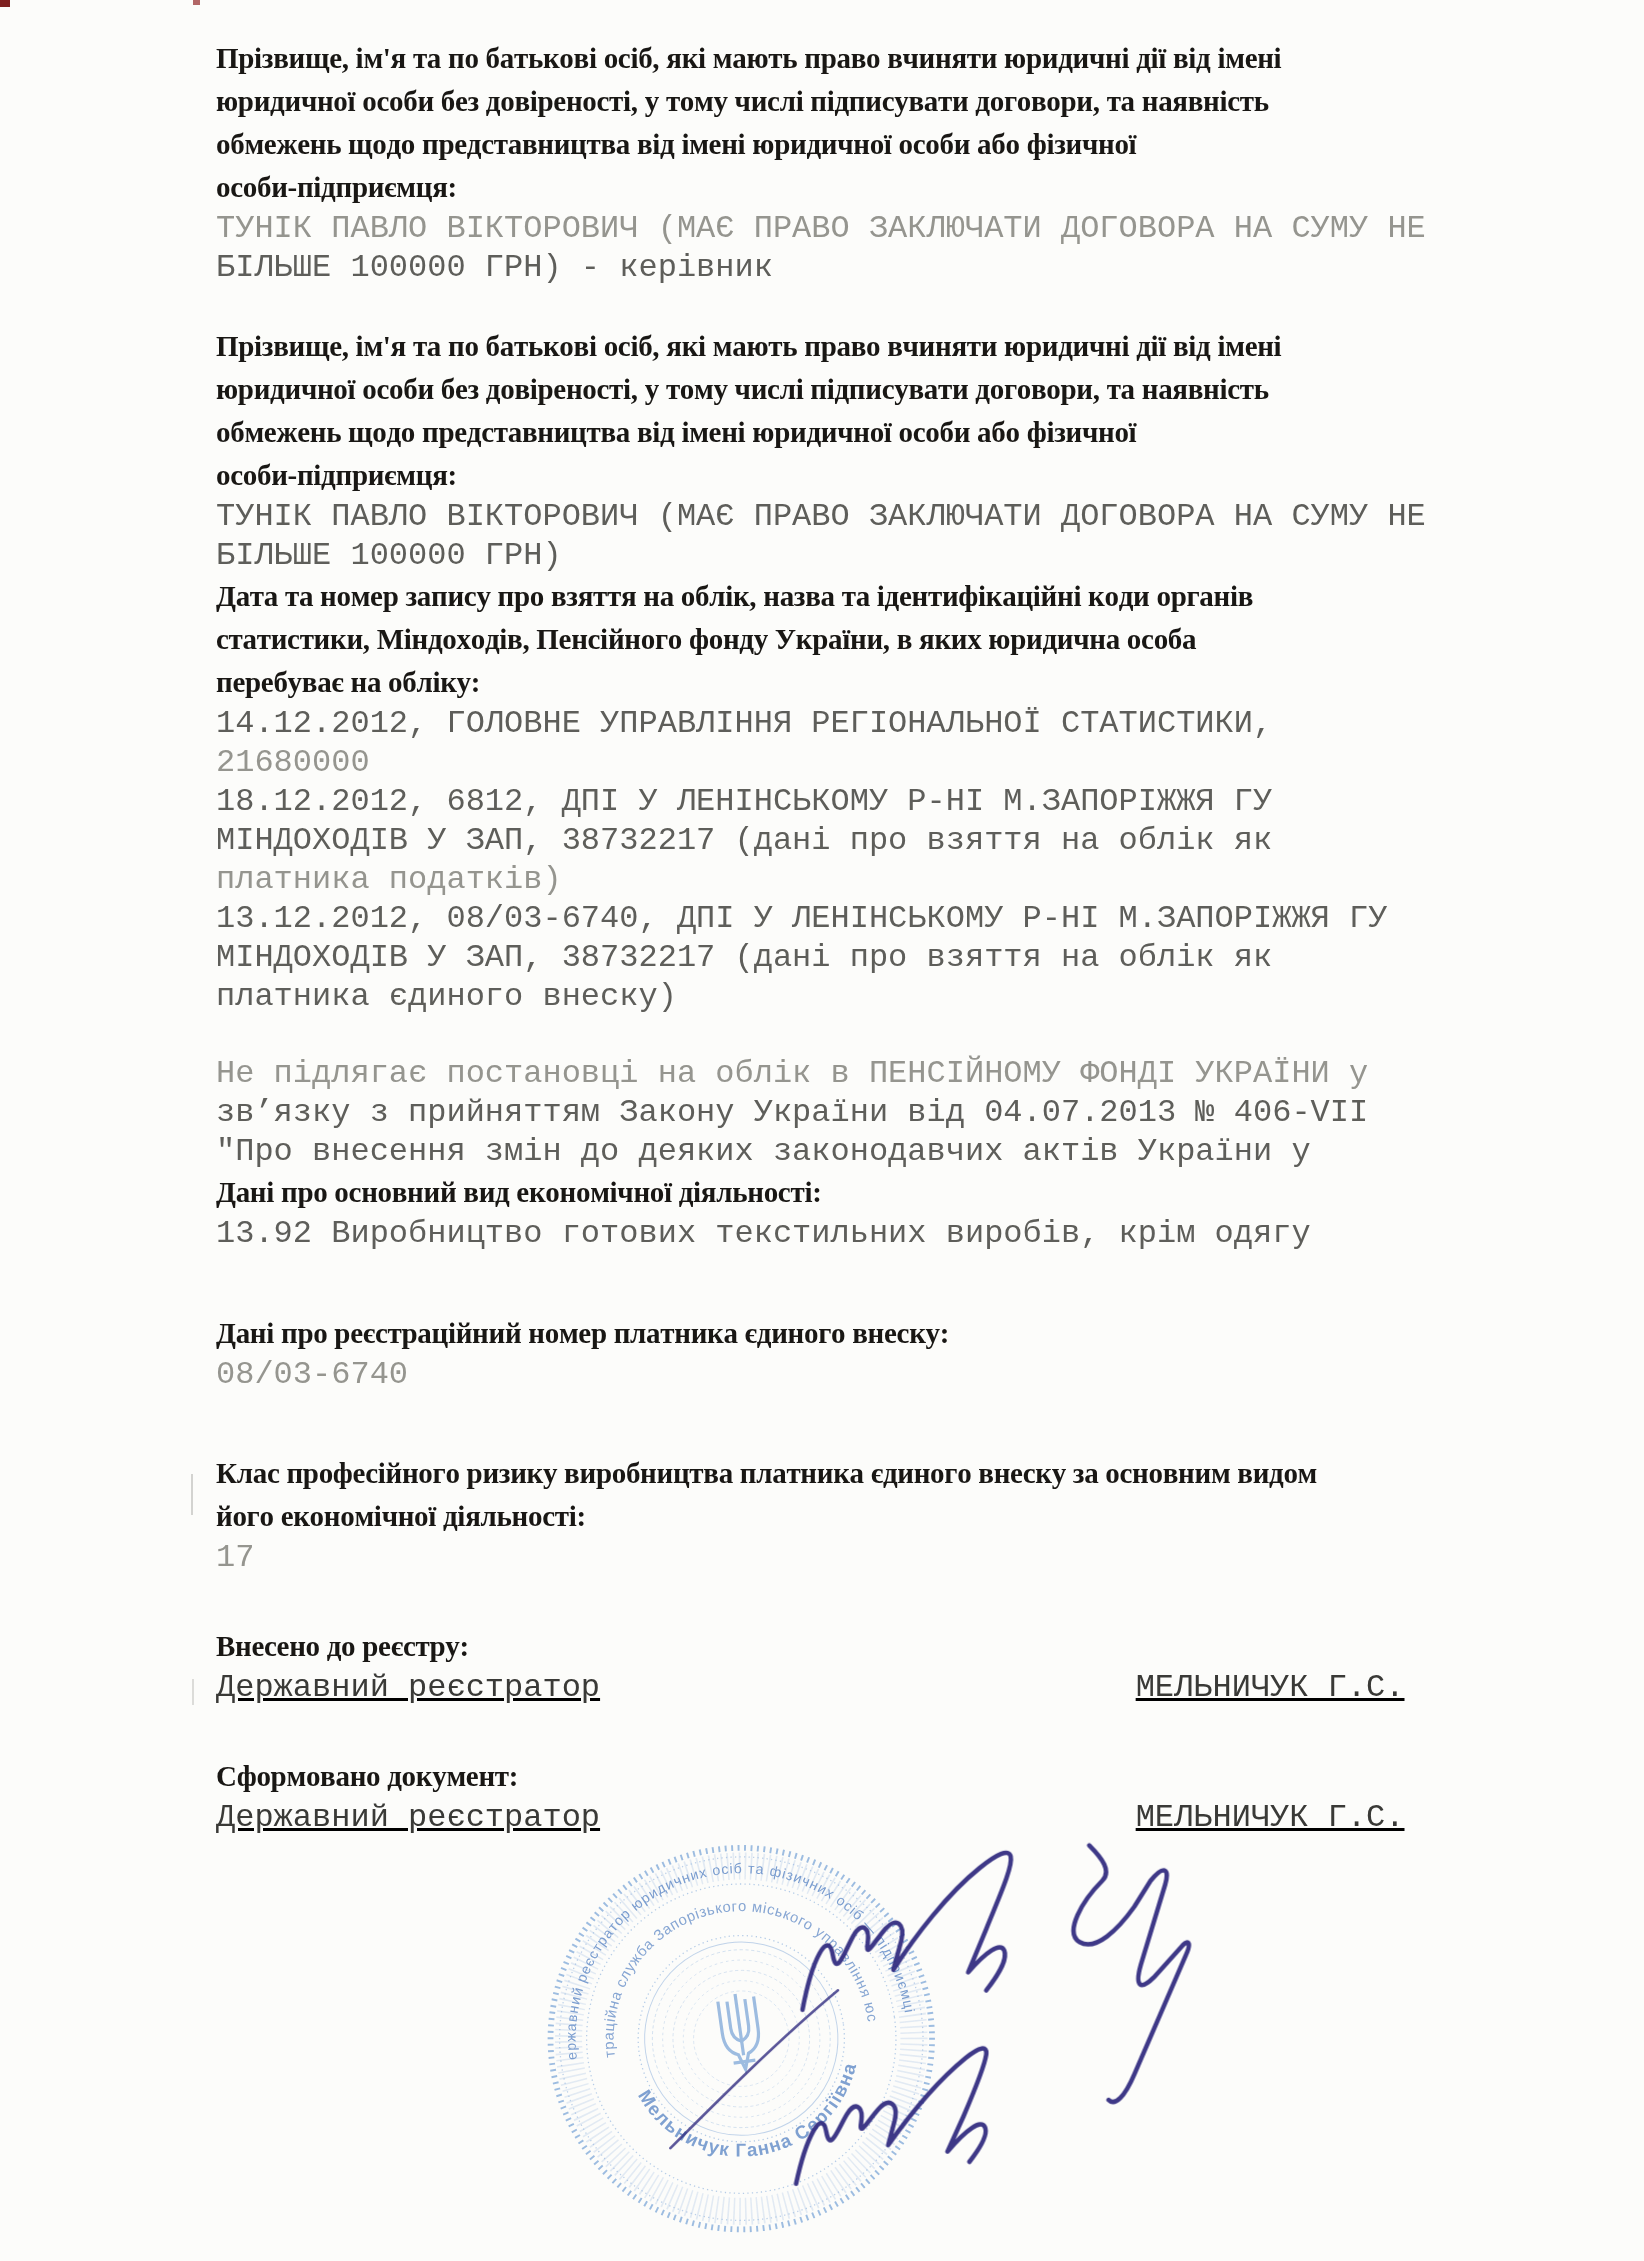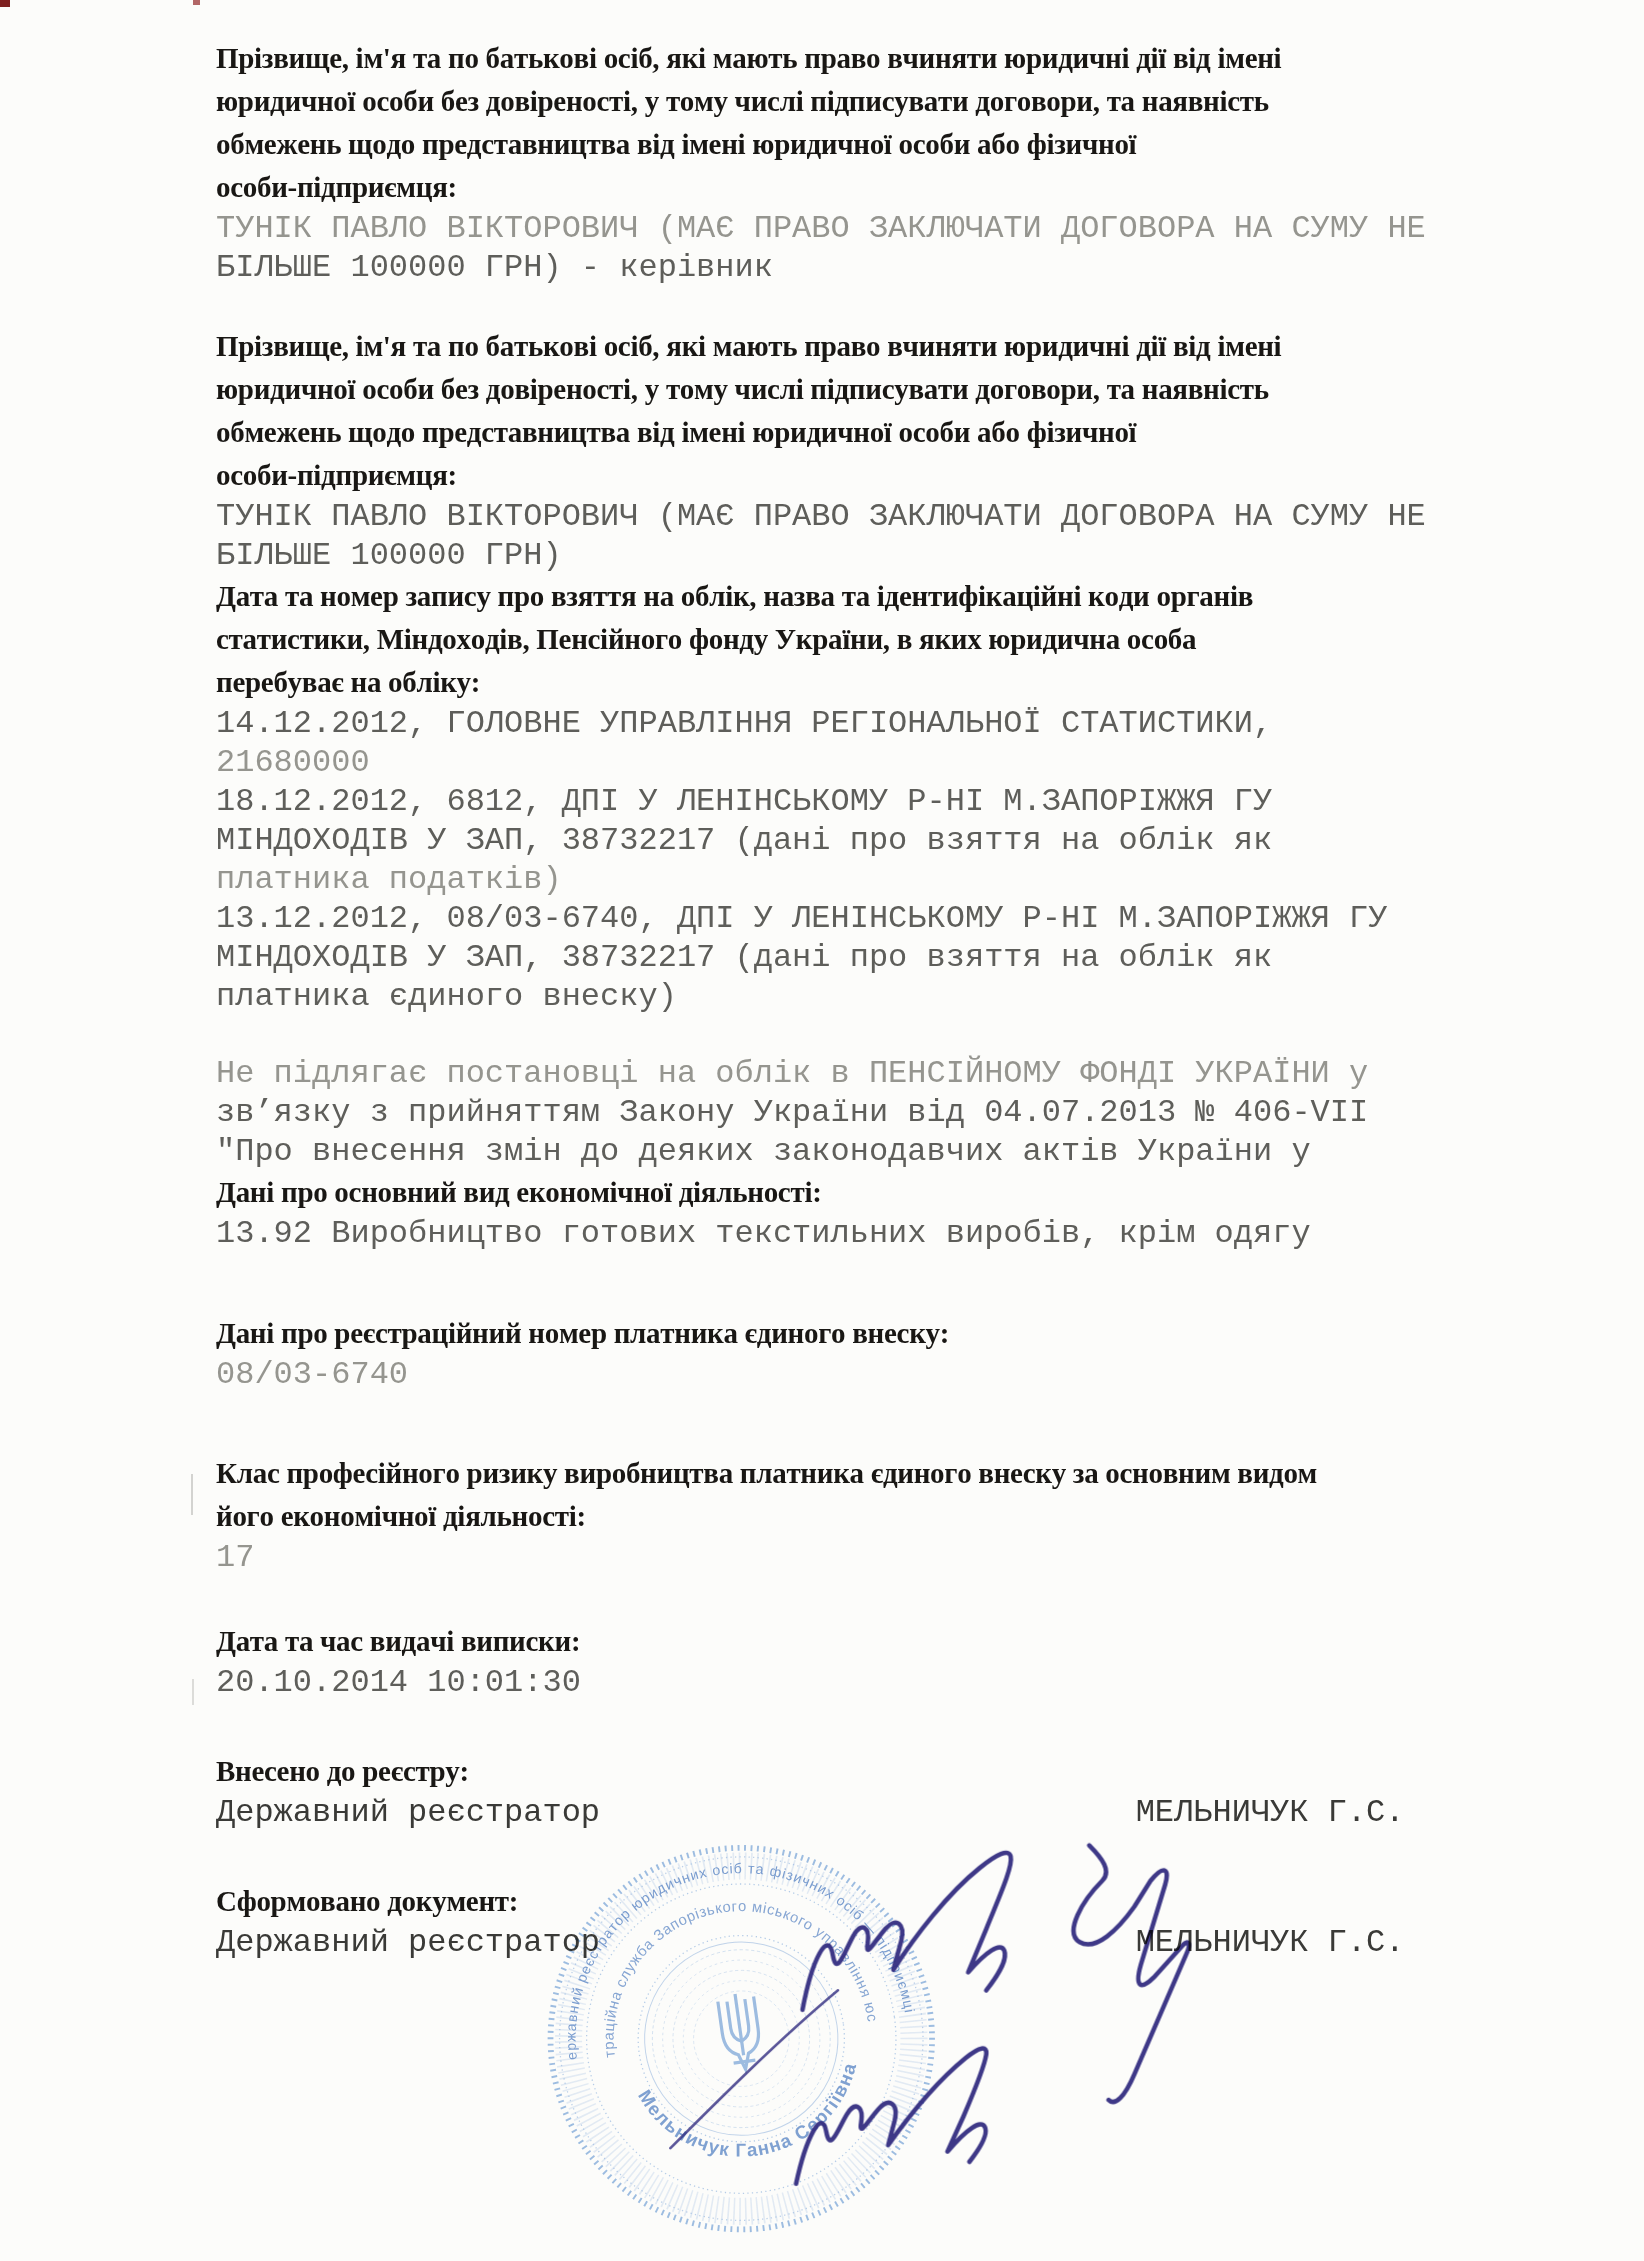--- a/index.html
+++ b/index.html
@@ -149,14 +149,6 @@
       </div>
   </div>
 
-  <div class="section sec8">
-    <div>
-        <div class="hline">Дата та час видачі виписки:</div>
-      </div>
-    <div>
-        <div class="mline tone-mid">20.10.2014 10:01:30</div>
-      </div>
-  </div>
 
   <div class="section sec-signoff1">
     <div class="hline">Внесено до реєстру:</div>

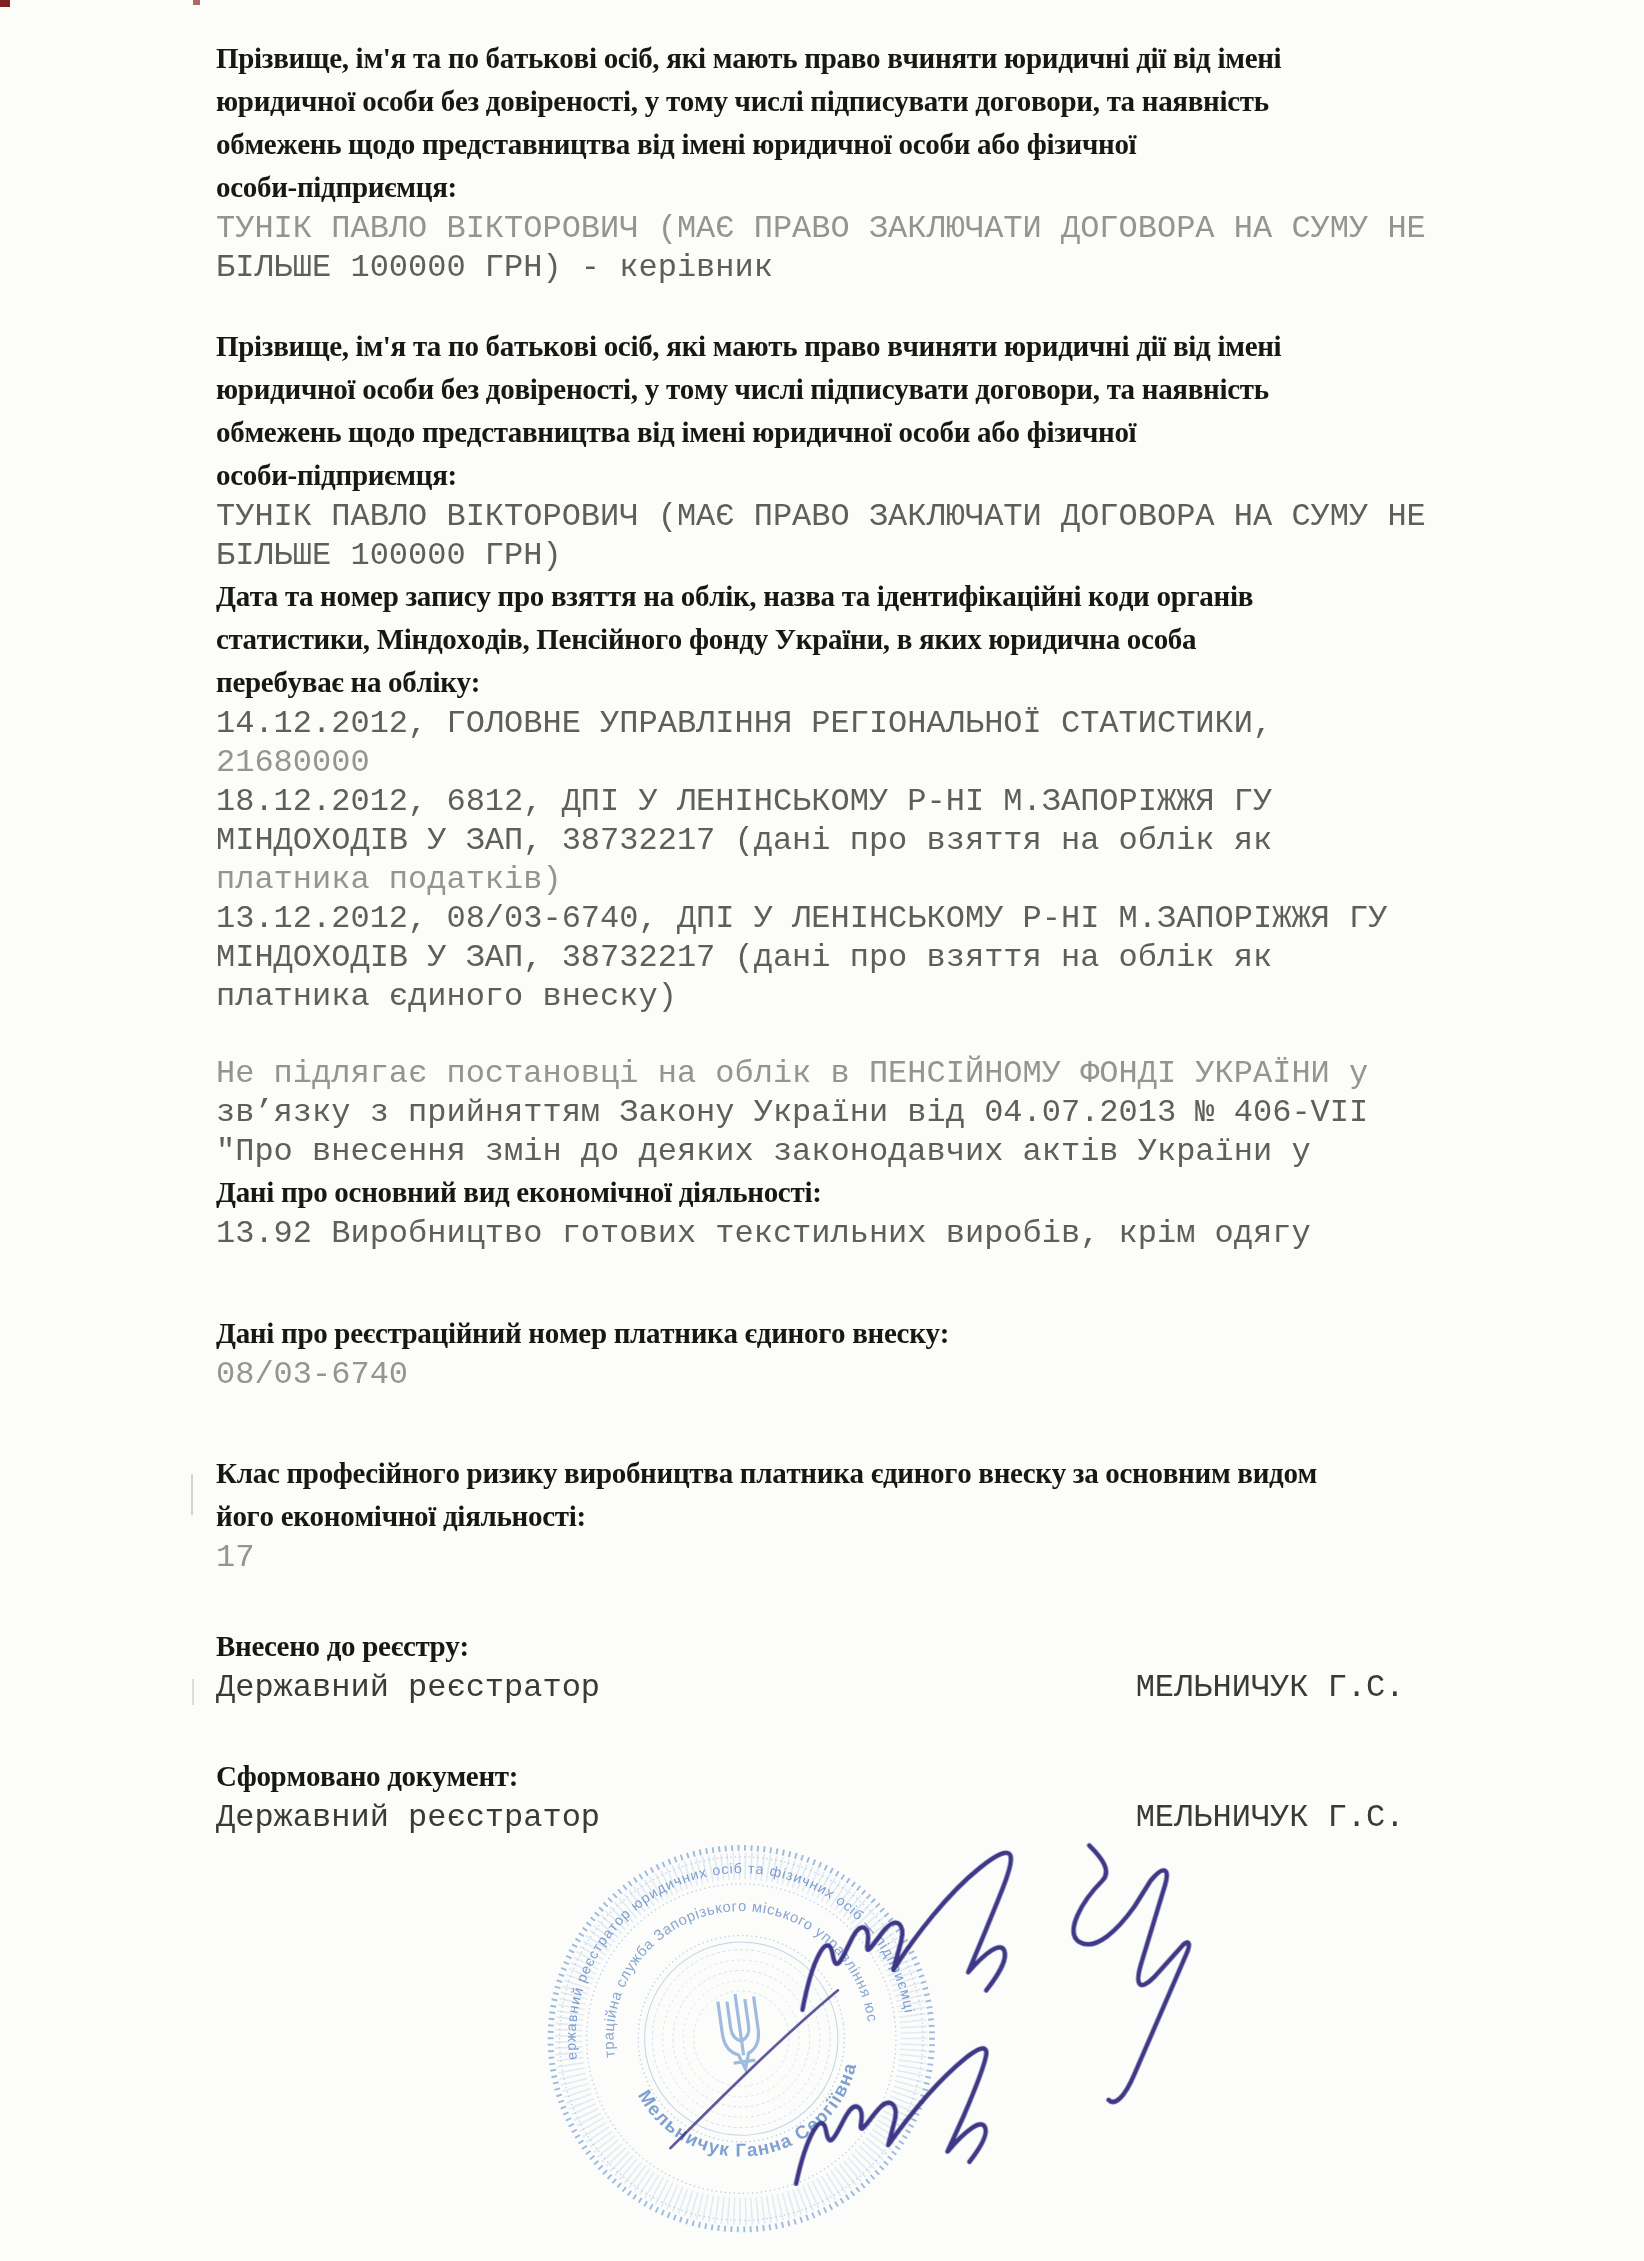--- a/index.html
+++ b/index.html
@@ -44,7 +44,7 @@
   .sec8{margin-top:43px;}
   .sec-signoff1{margin-top:48px;}
   .sec-signoff2{margin-top:48px;}
-  .signoff-row{display:flex;align-items:flex-start;}
+  .signoff-row{display:flex;align-items:flex-start;text-decoration:underline;}
   .signoff-name{margin-left:auto;margin-right:22.5px;}
   .stamp-sig{
     position:absolute;left:535px;top:1797px;

